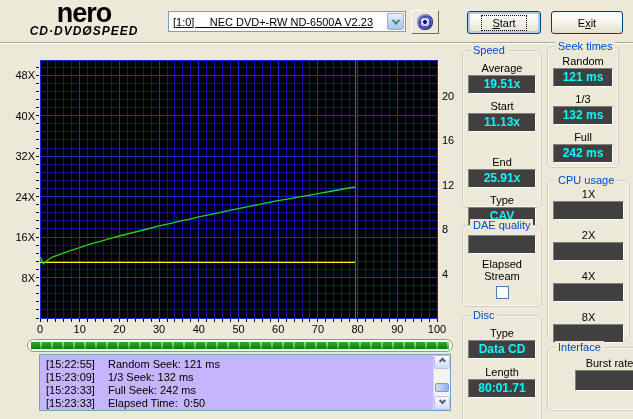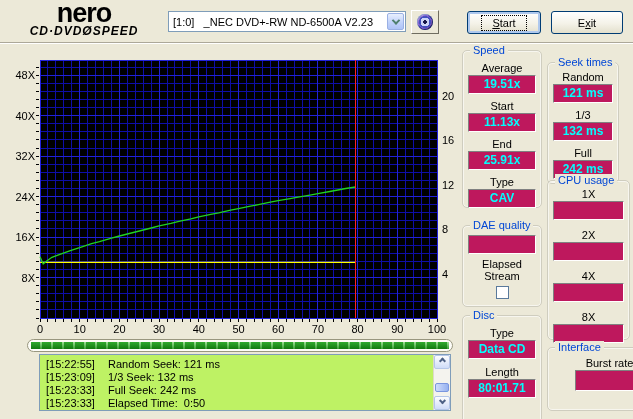--- a/index.html
+++ b/index.html
@@ -21,7 +21,7 @@
     position:absolute; left:168px; top:11px; width:238px; height:21px;
     background:#fff; border:1px solid #7f9db9; display:flex; align-items:center;
   }
-  .combo .txt { flex:1; padding-left:4px; white-space:pre; overflow:hidden; font-size:11px; }
+  .combo .txt { flex:1; padding-left:4px; white-space:pre; overflow:hidden; font-size:11px;text-decoration:underline; }
   .combo .arrowbtn {
     width:17px; height:17px; margin:1px; border:1px solid #9ab0e4; border-radius:2px;
     background:linear-gradient(180deg,#e8effd 0%,#c2d3fb 55%,#aec3f7 100%);

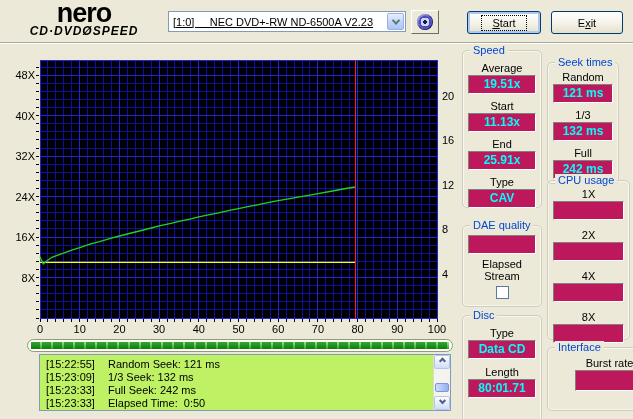--- a/index.html
+++ b/index.html
@@ -390,7 +390,7 @@
     </div>
   </div>
 
-  <div class="group" style="left:547px; top:62px; width:72px; height:122px;">
+  <div class="group" style="left:547px; top:46px; width:72px; height:122px;">
     <span class="gtitle">Seek times</span>
     <div style="margin-top:8px;">
       <div class="flabel">Random</div>

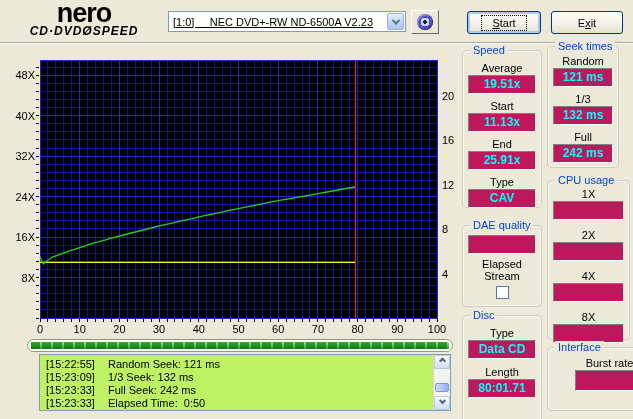--- a/index.html
+++ b/index.html
@@ -63,7 +63,7 @@
   }
   .flabel { text-align:center; font-size:11px; color:#000; }
   .vbox {
-    height:19px; margin:1px 5px 0 5px; background:#be185d;
+    height:19px; margin:1px 5px 0 5px; background:#404040;
     border-top:1px solid #808080; border-left:1px solid #808080;
     border-bottom:1px solid #fff; border-right:1px solid #fff;
     color:#00ffff; font-weight:bold; font-size:12px; text-align:center; line-height:16px;

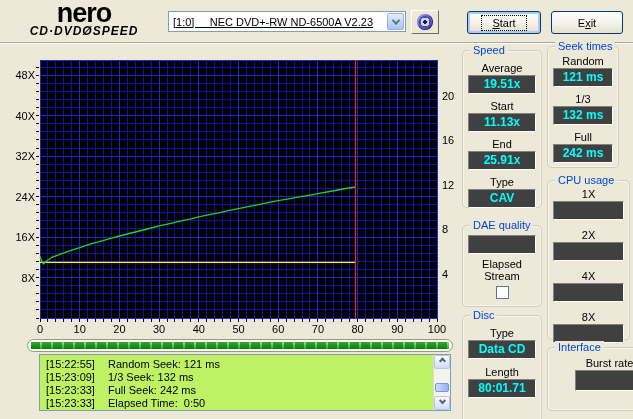--- a/index.html
+++ b/index.html
@@ -361,7 +361,7 @@
       <div class="vbox">19.51x</div>
       <div class="flabel" style="margin-top:6px;">Start</div>
       <div class="vbox">11.13x</div>
-      <div class="flabel" style="margin-top:6px;">End</div>
+      <div class="flabel" style="margin-top:24px;">End</div>
       <div class="vbox">25.91x</div>
       <div class="flabel" style="margin-top:6px;">Type</div>
       <div class="vbox">CAV</div>

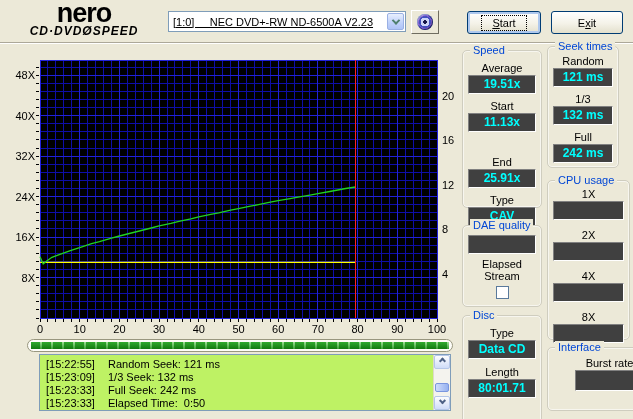--- a/index.html
+++ b/index.html
@@ -93,7 +93,7 @@
   
   .logbox {
     position:absolute; left:39px; top:354px; width:412px; height:57px;
-    background:#bef264; border:1px solid #7f9db9; display:flex;
+    background:#c4b5fd; border:1px solid #7f9db9; display:flex;
   }
   .loglines { flex:1; padding:3px 0 0 6px; overflow:hidden; }
   .logline { font-size:11px; line-height:13px; white-space:pre; }

